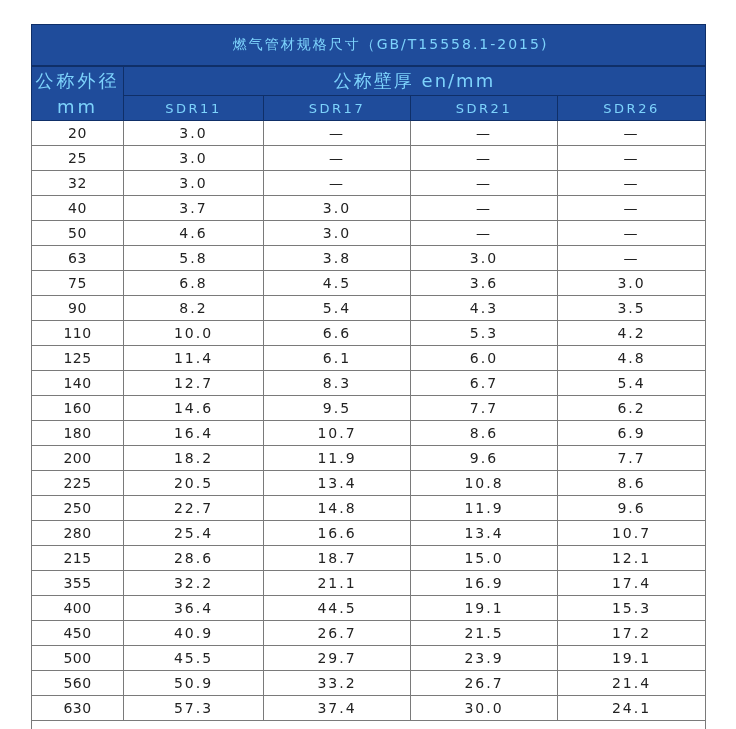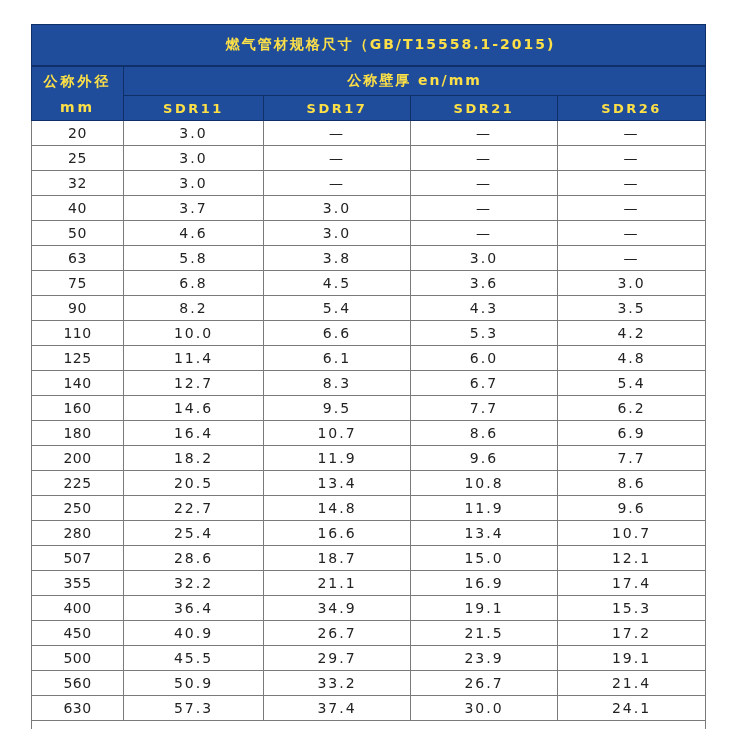--- a/index.html
+++ b/index.html
@@ -30,11 +30,11 @@
 
     .hdr {
       background: #1f4c9b;
-      color: #fde047;
+      color: #7dd3fc;
       text-align: center;
       padding: 0;
       border: 1px solid #0f2f68;
-      font-weight: bold;
+      font-weight: normal;
     }
     .title-cell {
       height: 40px;

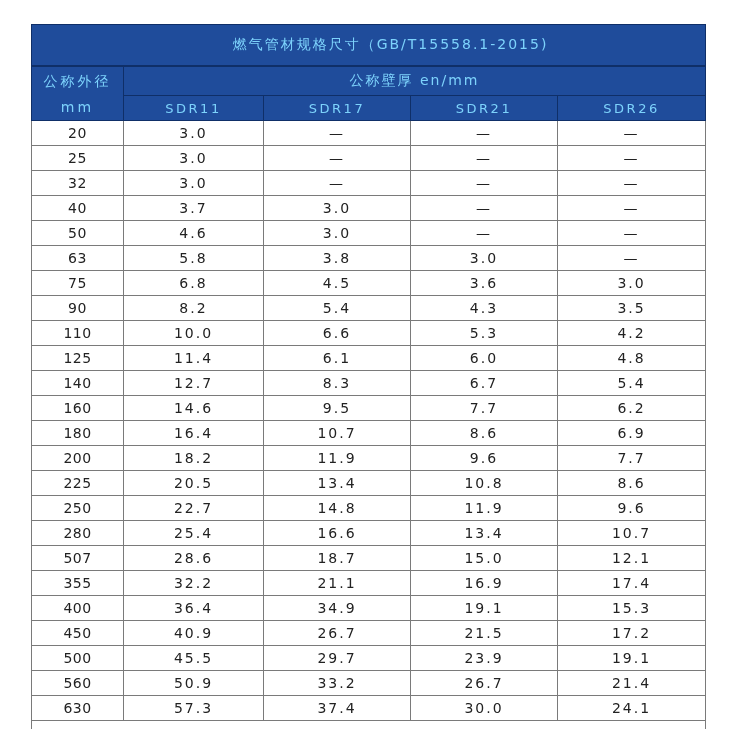--- a/index.html
+++ b/index.html
@@ -55,7 +55,7 @@
       text-align: center;
     }
     .od-head {
-      font-size: 14px;
+      font-size: 18px;
       letter-spacing: 3px;
       vertical-align: middle;
       line-height: 26px;

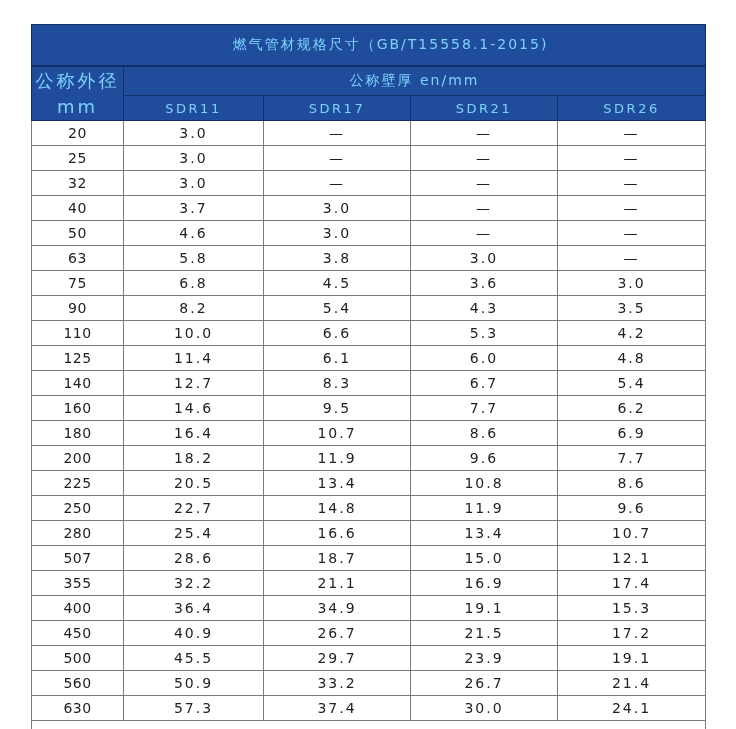--- a/index.html
+++ b/index.html
@@ -45,7 +45,7 @@
     .title-cell span { position: relative; left: 22px; }
     .sub-cell {
       height: 28px;
-      font-size: 14px;
+      font-size: 18px;
       letter-spacing: 2px;
     }
     .sdr-cell {

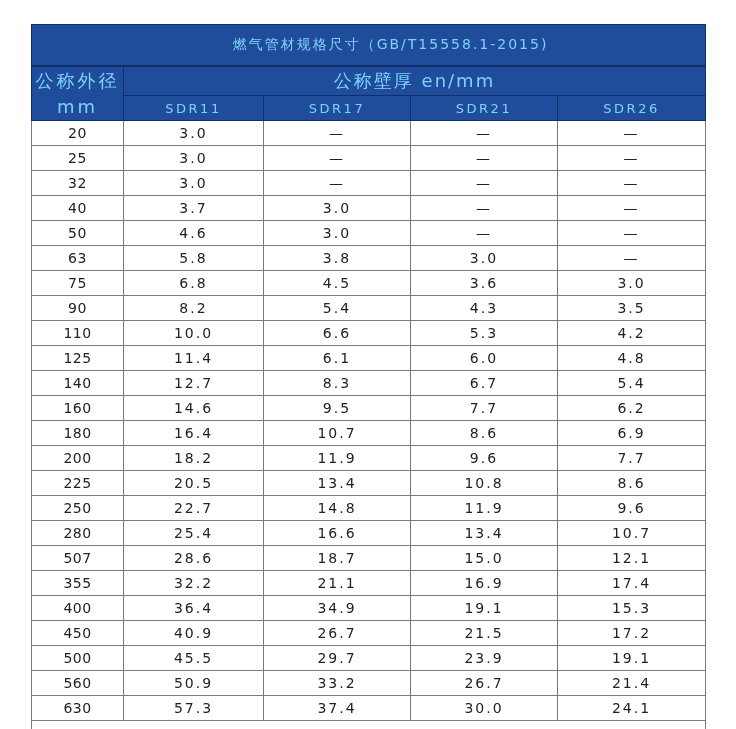--- a/index.html
+++ b/index.html
@@ -239,7 +239,7 @@
         <td class="d">10.7</td>
       </tr>
       <tr>
-        <td class="d od">507</td>
+        <td class="d od">215</td>
         <td class="d">28.6</td>
         <td class="d">18.7</td>
         <td class="d">15.0</td>

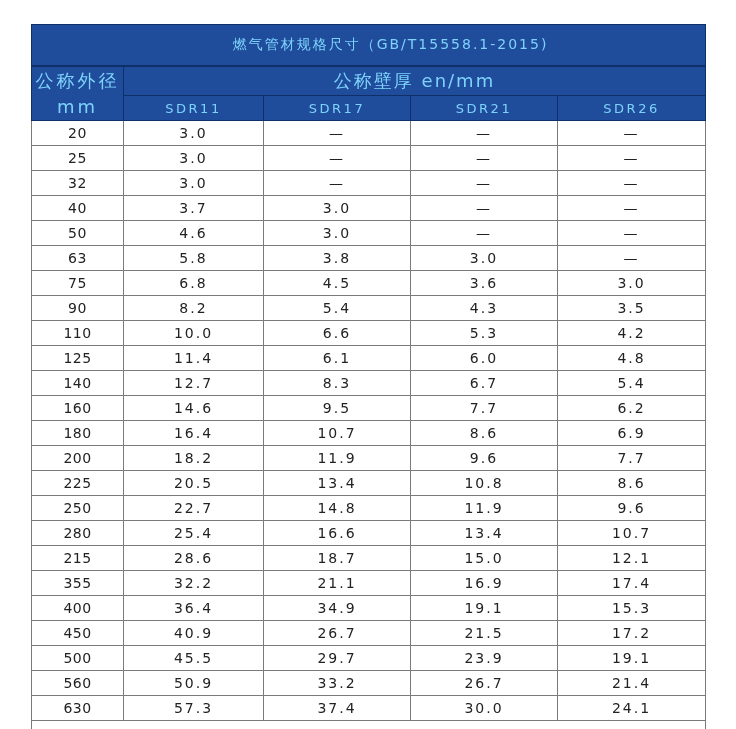--- a/index.html
+++ b/index.html
@@ -255,7 +255,7 @@
       <tr>
         <td class="d od">400</td>
         <td class="d">36.4</td>
-        <td class="d">34.9</td>
+        <td class="d">44.5</td>
         <td class="d">19.1</td>
         <td class="d">15.3</td>
       </tr>

